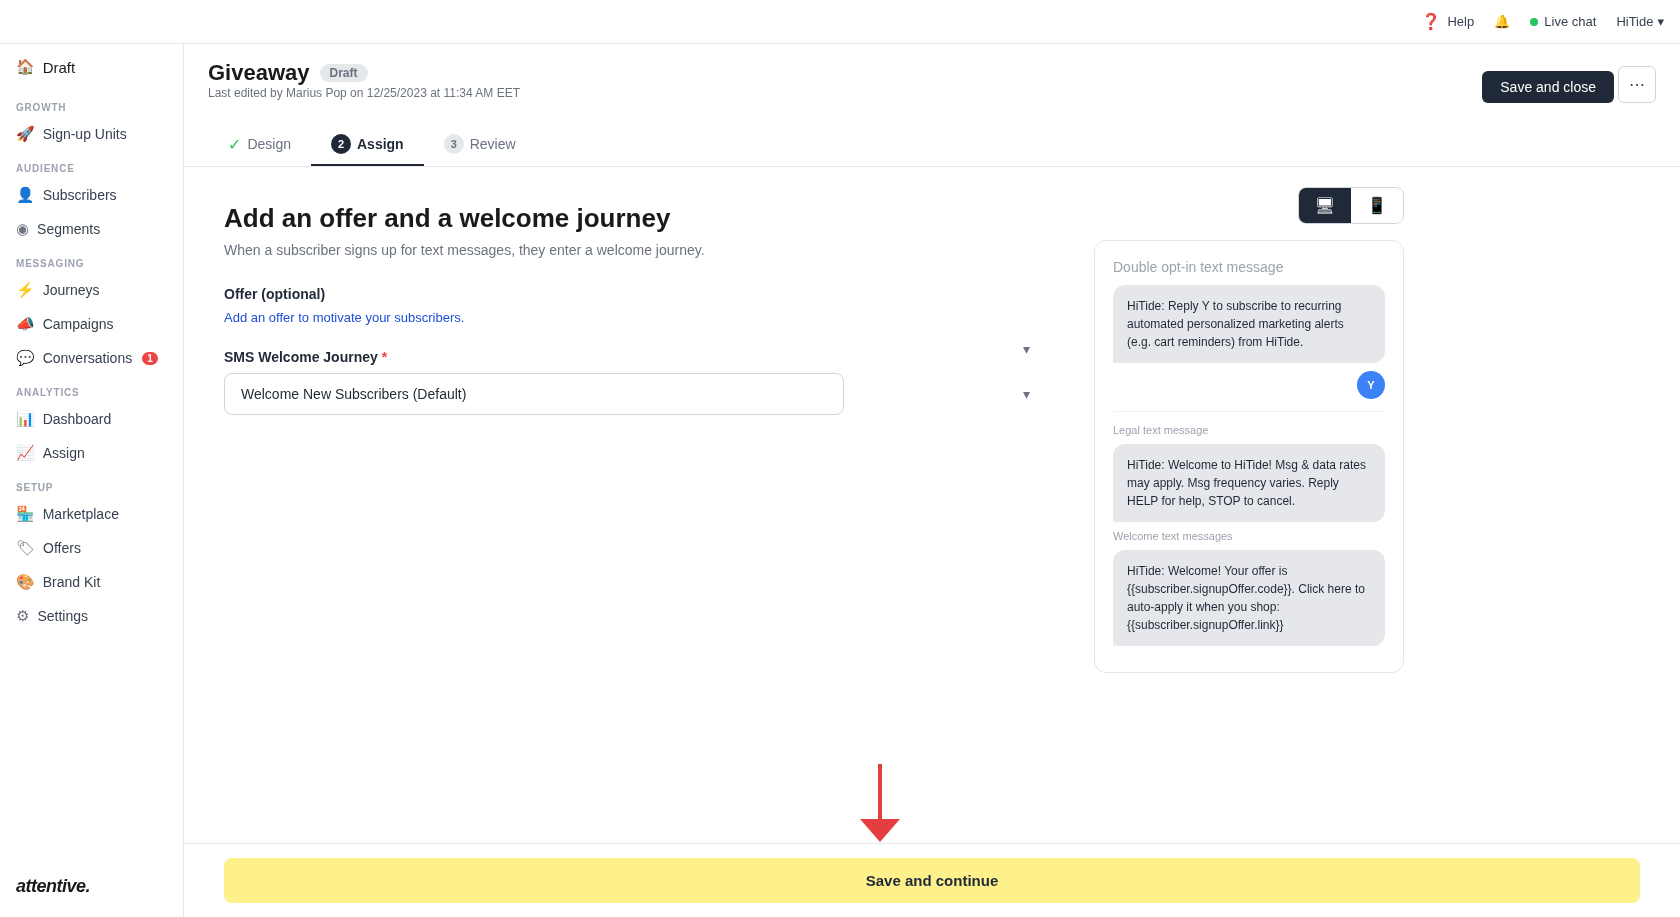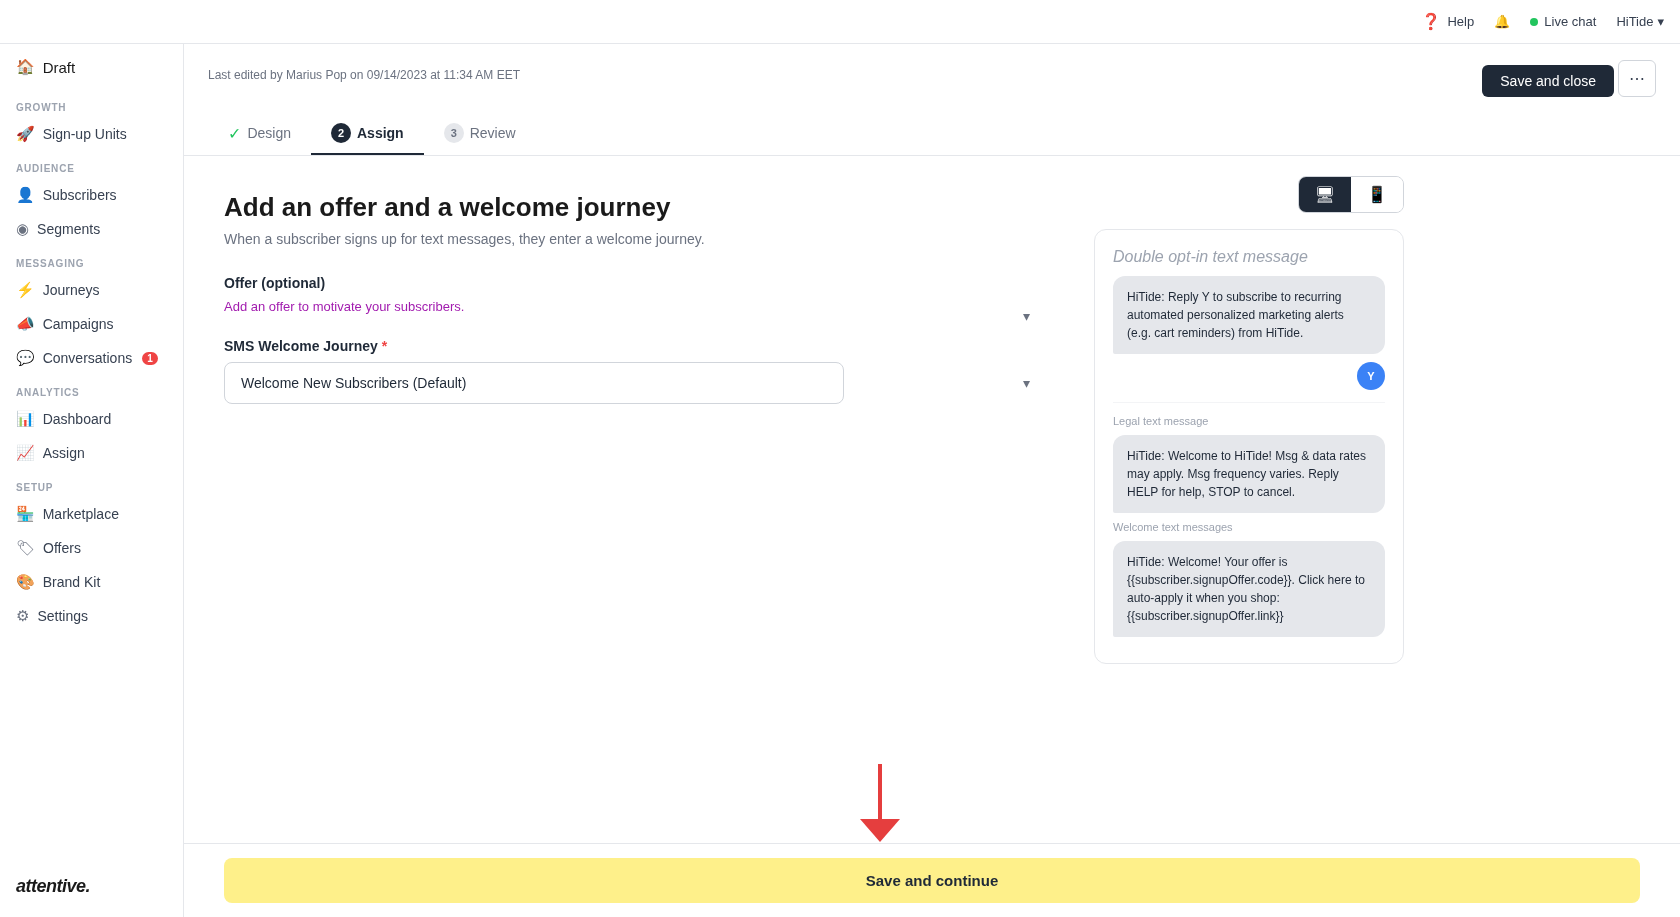--- a/index.html
+++ b/index.html
@@ -501,6 +501,10 @@
     <div class="page-header">
       <div class="page-header-top">
         <div>
+          <div class="page-title-row">
+            <h1 class="page-title">Giveaway</h1>
+            <span class="draft-badge">Draft</span>
+          </div>
           <div class="page-subtitle">Last edited by Marius Pop on 09/14/2023 at 11:34 AM EET</div>
         </div>
         <div class="header-actions">

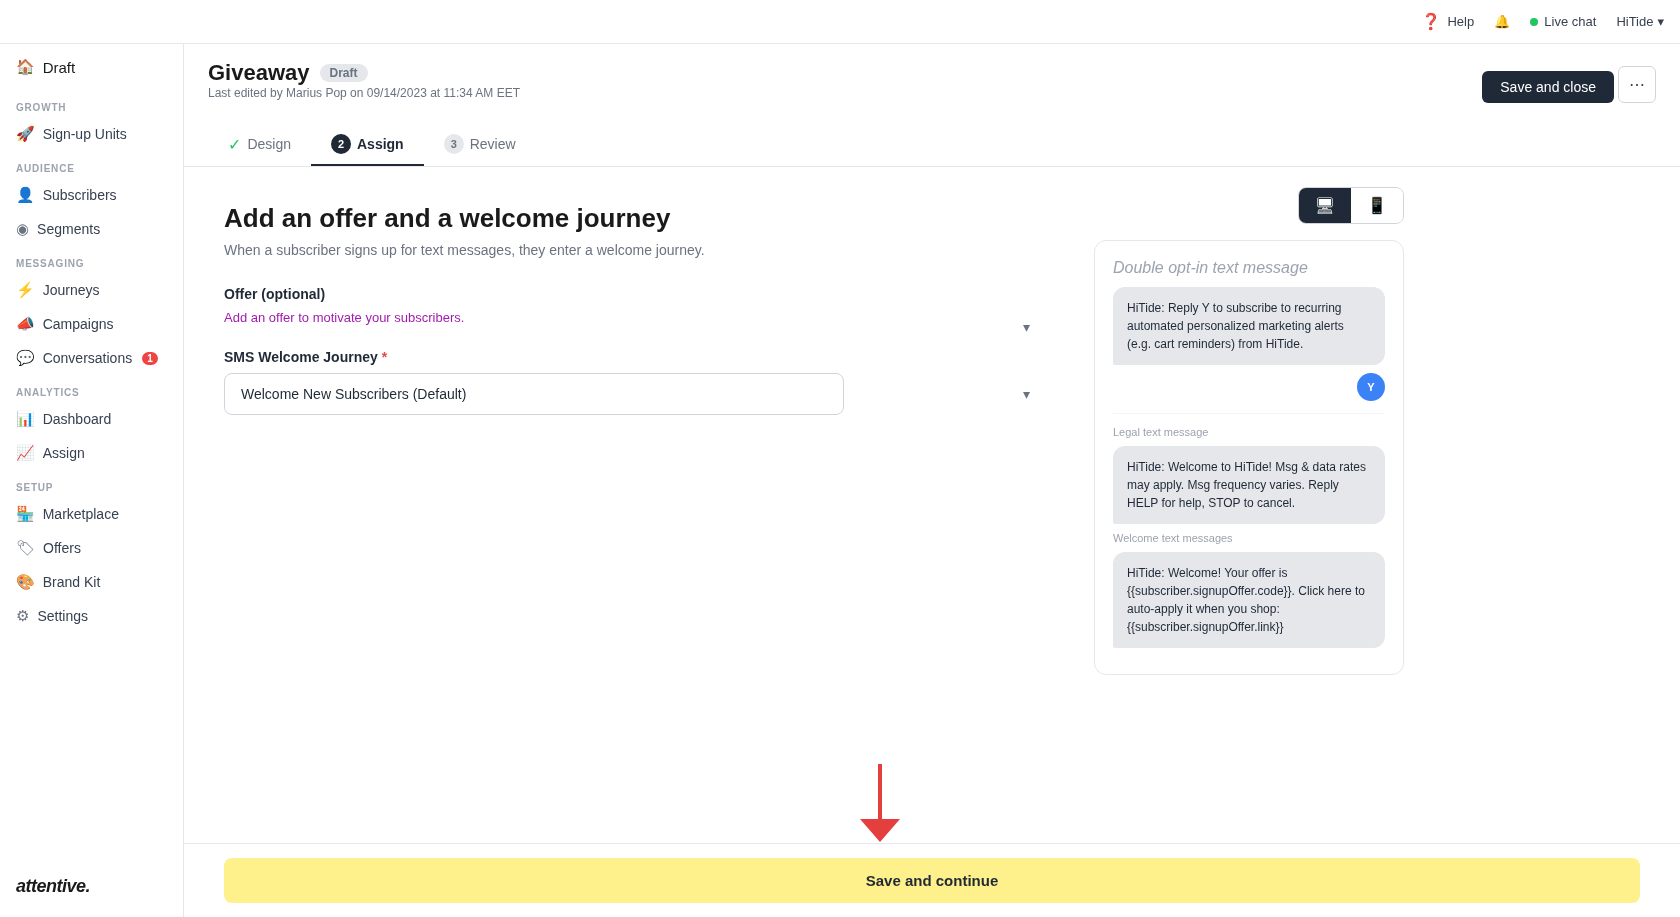--- a/index.html
+++ b/index.html
@@ -505,7 +505,7 @@
             <h1 class="page-title">Giveaway</h1>
             <span class="draft-badge">Draft</span>
           </div>
-          <div class="page-subtitle">Last edited by Marius Pop on 09/14/2023 at 11:34 AM EET</div>
+          <div class="page-subtitle">Last edited by Marius Pop on 12/25/2023 at 11:34 AM EET</div>
         </div>
         <div class="header-actions">
           <button class="btn-save-close">Save and close</button>

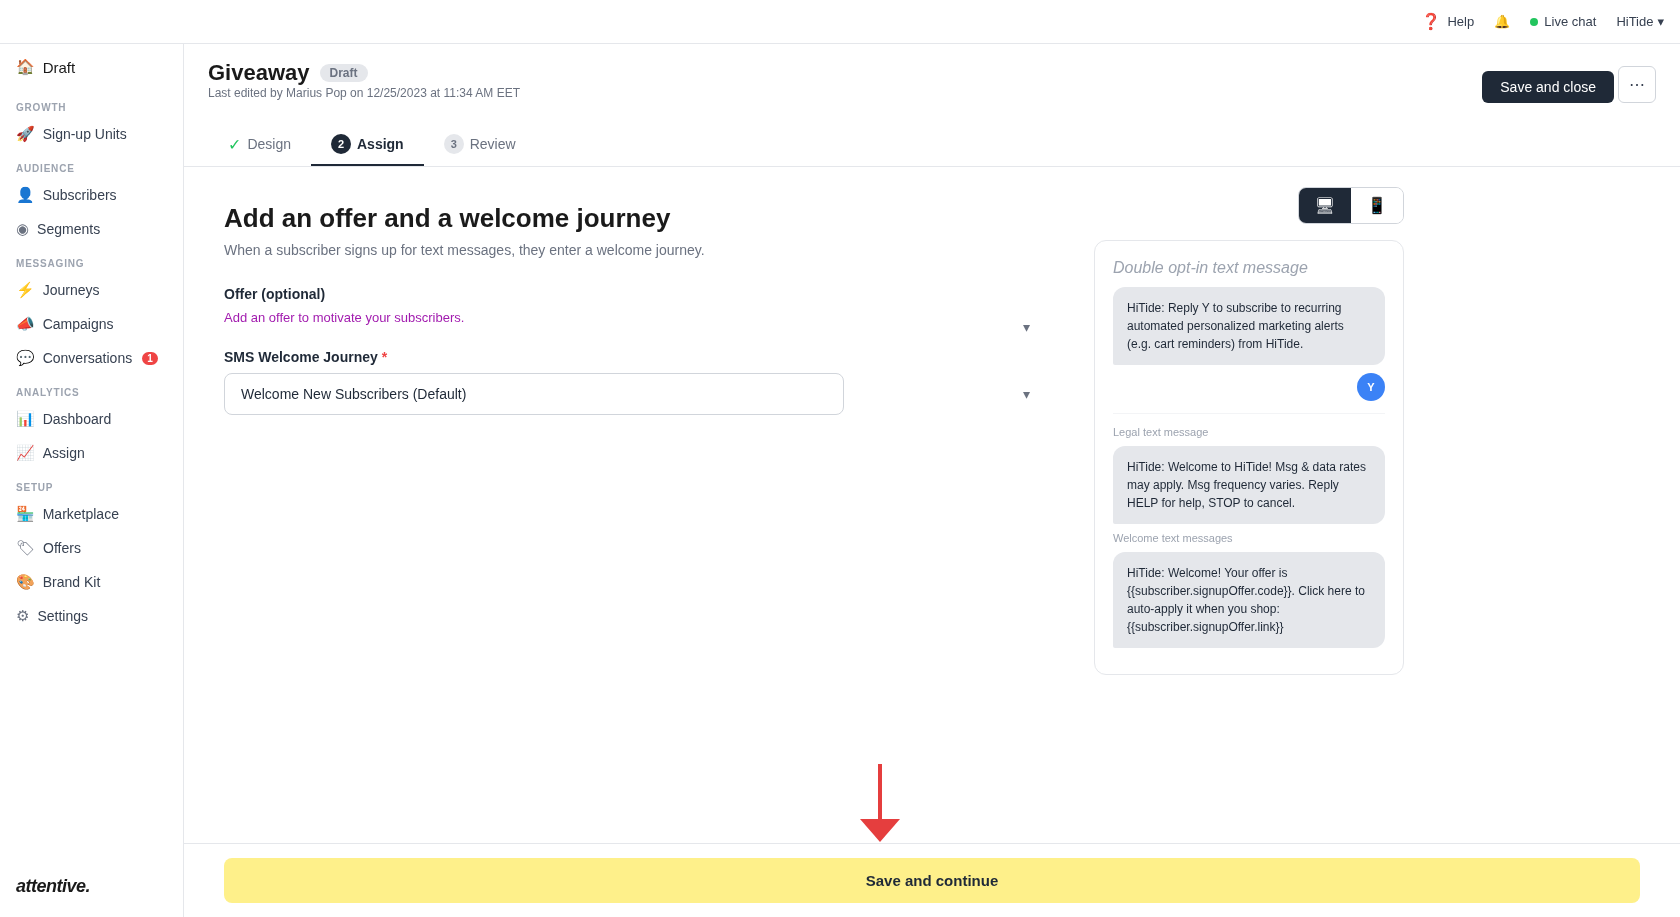--- a/index.html
+++ b/index.html
@@ -319,10 +319,9 @@
       background: #fff;
     }
     .preview-section-label {
-      font-size: 16px;
+      font-size: 14px;
       color: #9ca3af;
       margin-bottom: 10px;
-      font-style: italic;
     }
     .message-bubble {
       background: #e5e7eb;

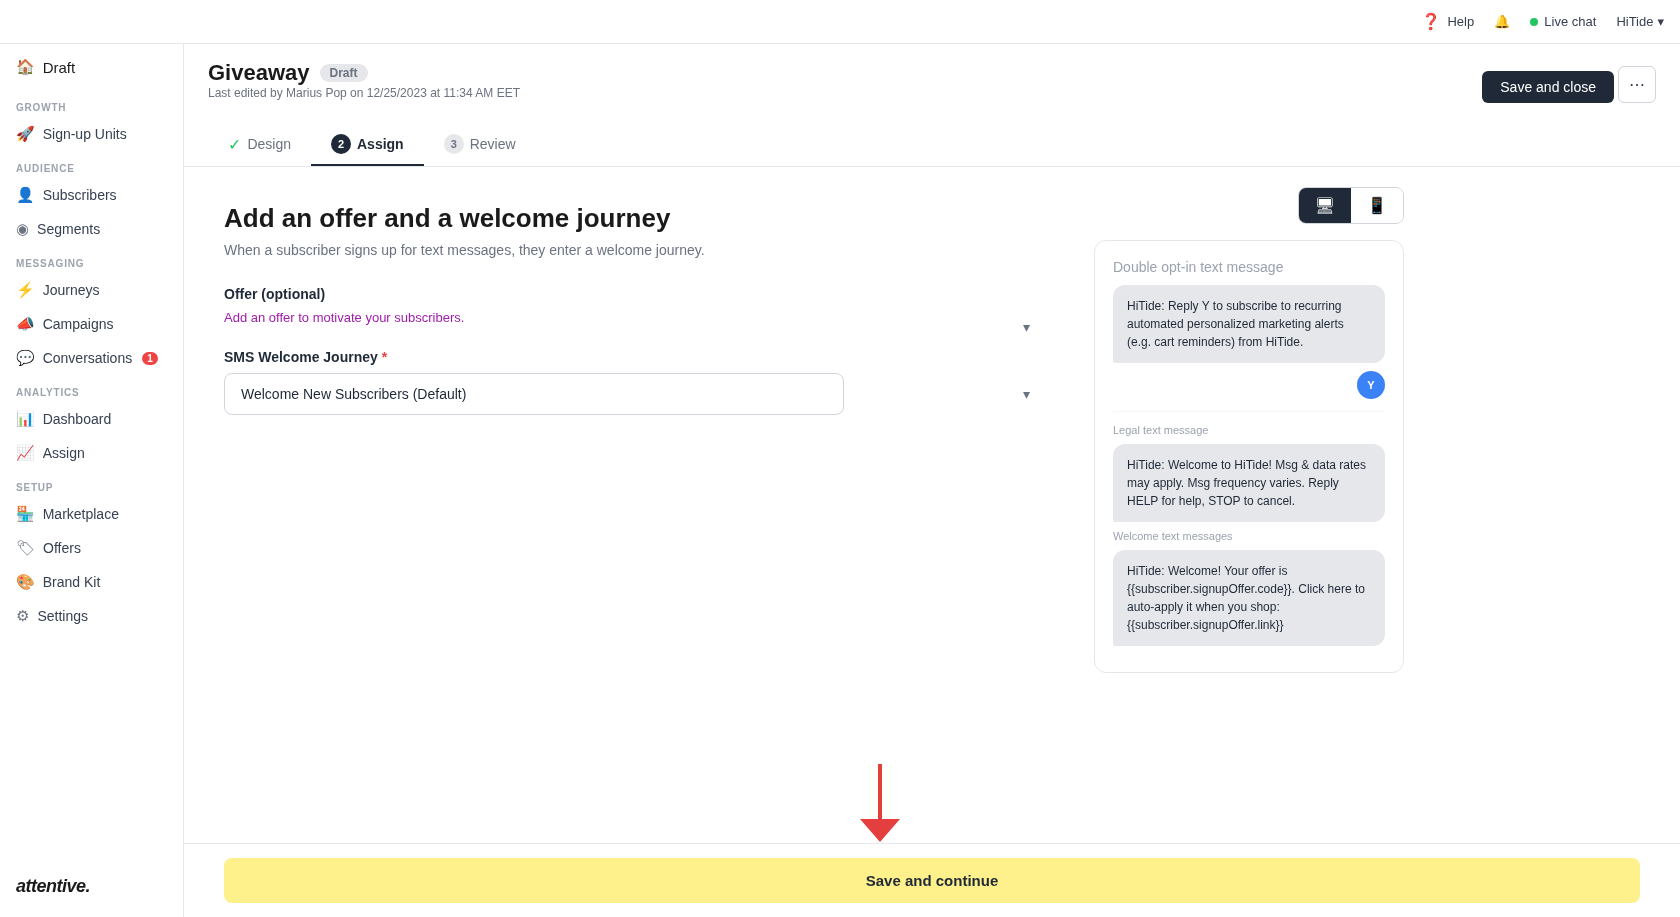--- a/index.html
+++ b/index.html
@@ -258,8 +258,8 @@
     }
     .field-desc {
       font-size: 13px;
-      color: #a21caf;
-      margin-bottom: 2px;
+      color: #1d4ed8;
+      margin-bottom: 24px;
     }
     .select-wrapper {
       position: relative;

